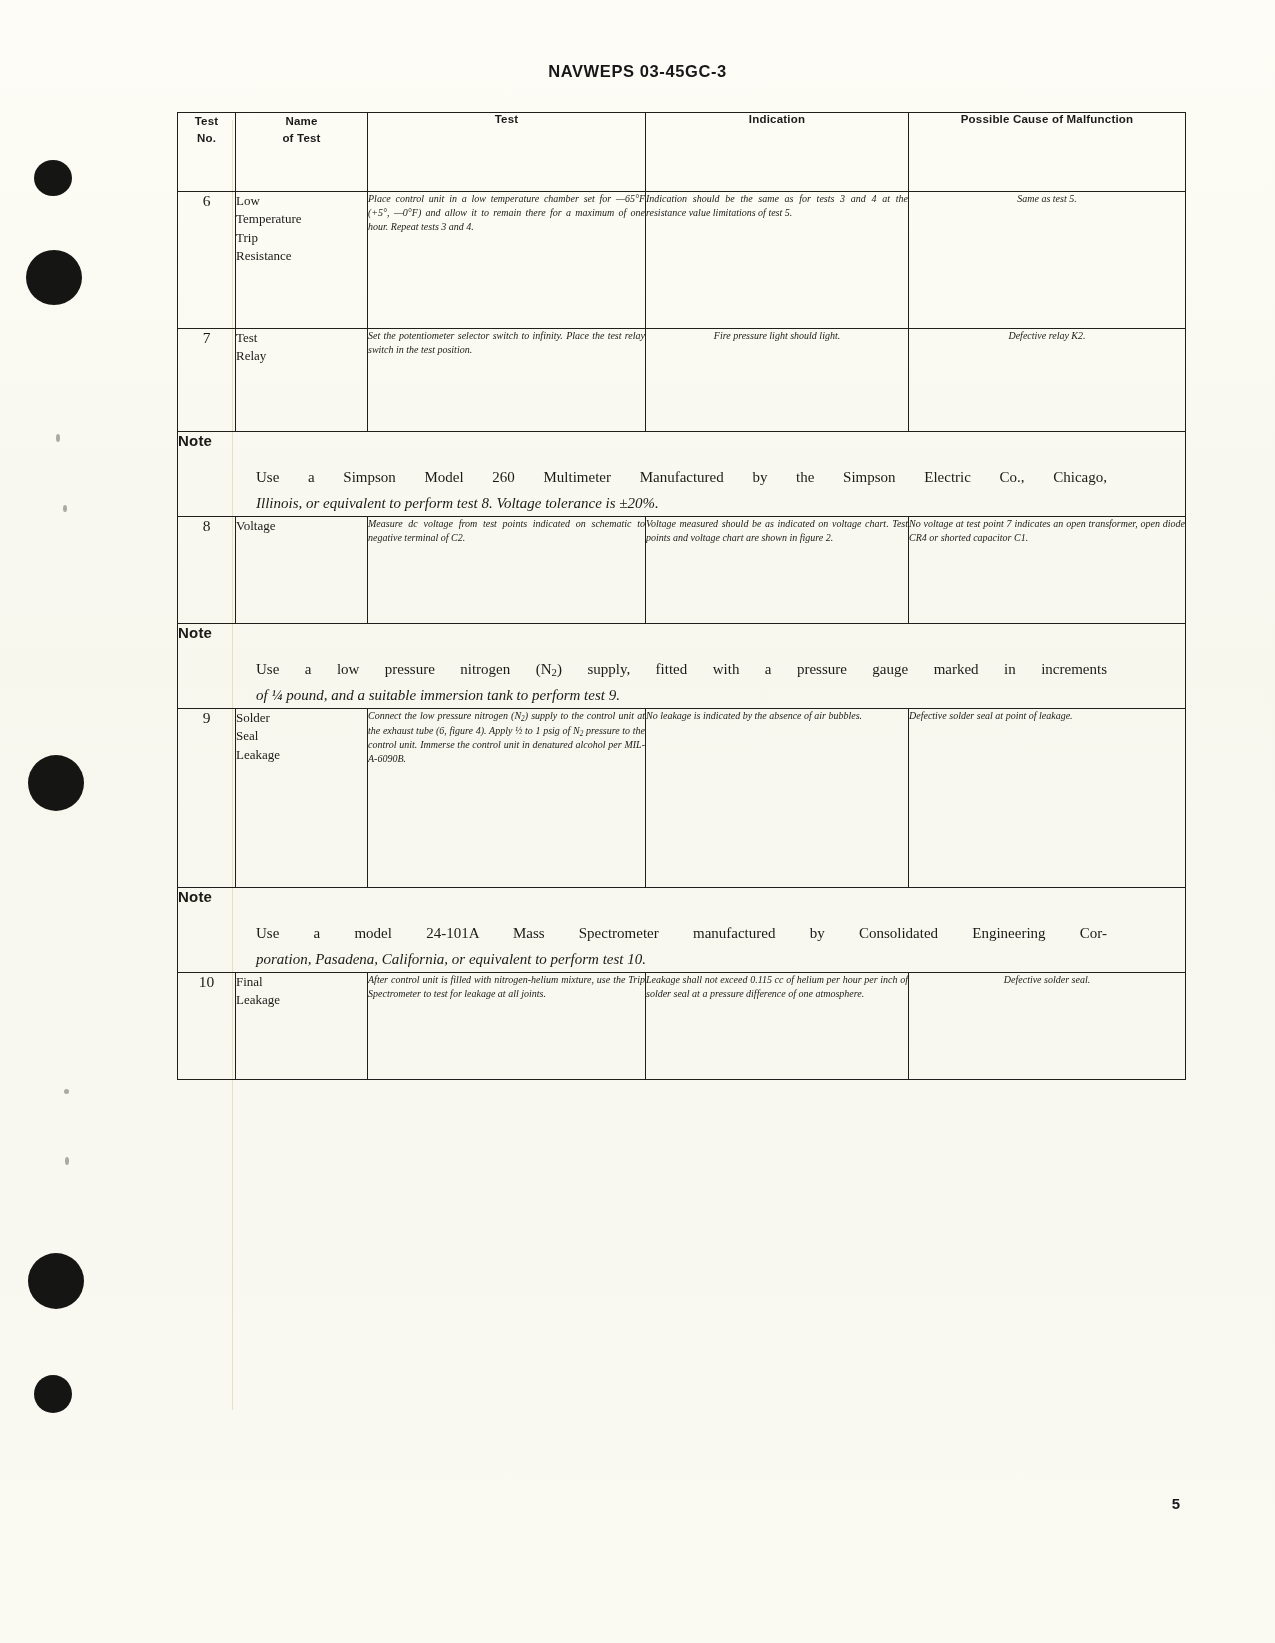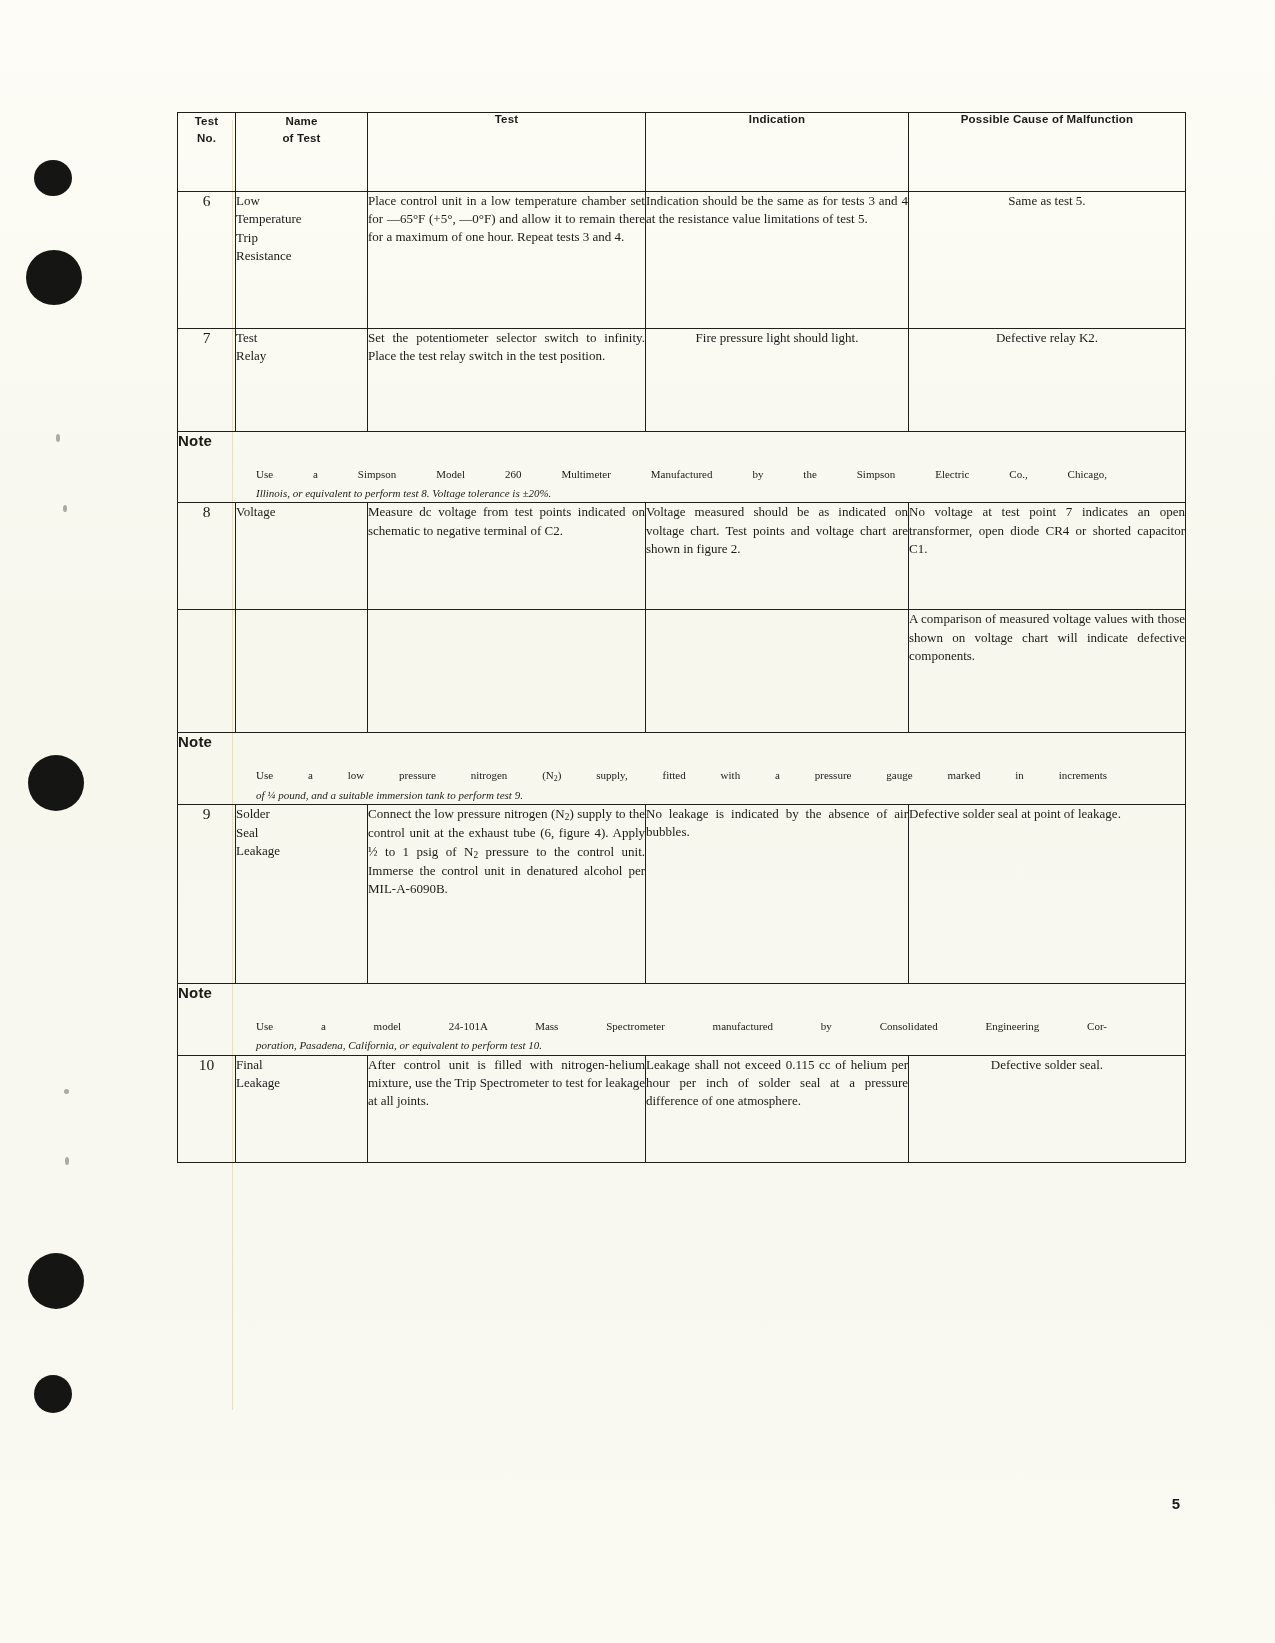--- a/index.html
+++ b/index.html
@@ -185,6 +185,7 @@
 
   <div class="scanline"></div>
 
+  <div class="running-head">NAVWEPS 03-45GC-3</div>
 
   <div class="table-wrap">
     <table class="spec">

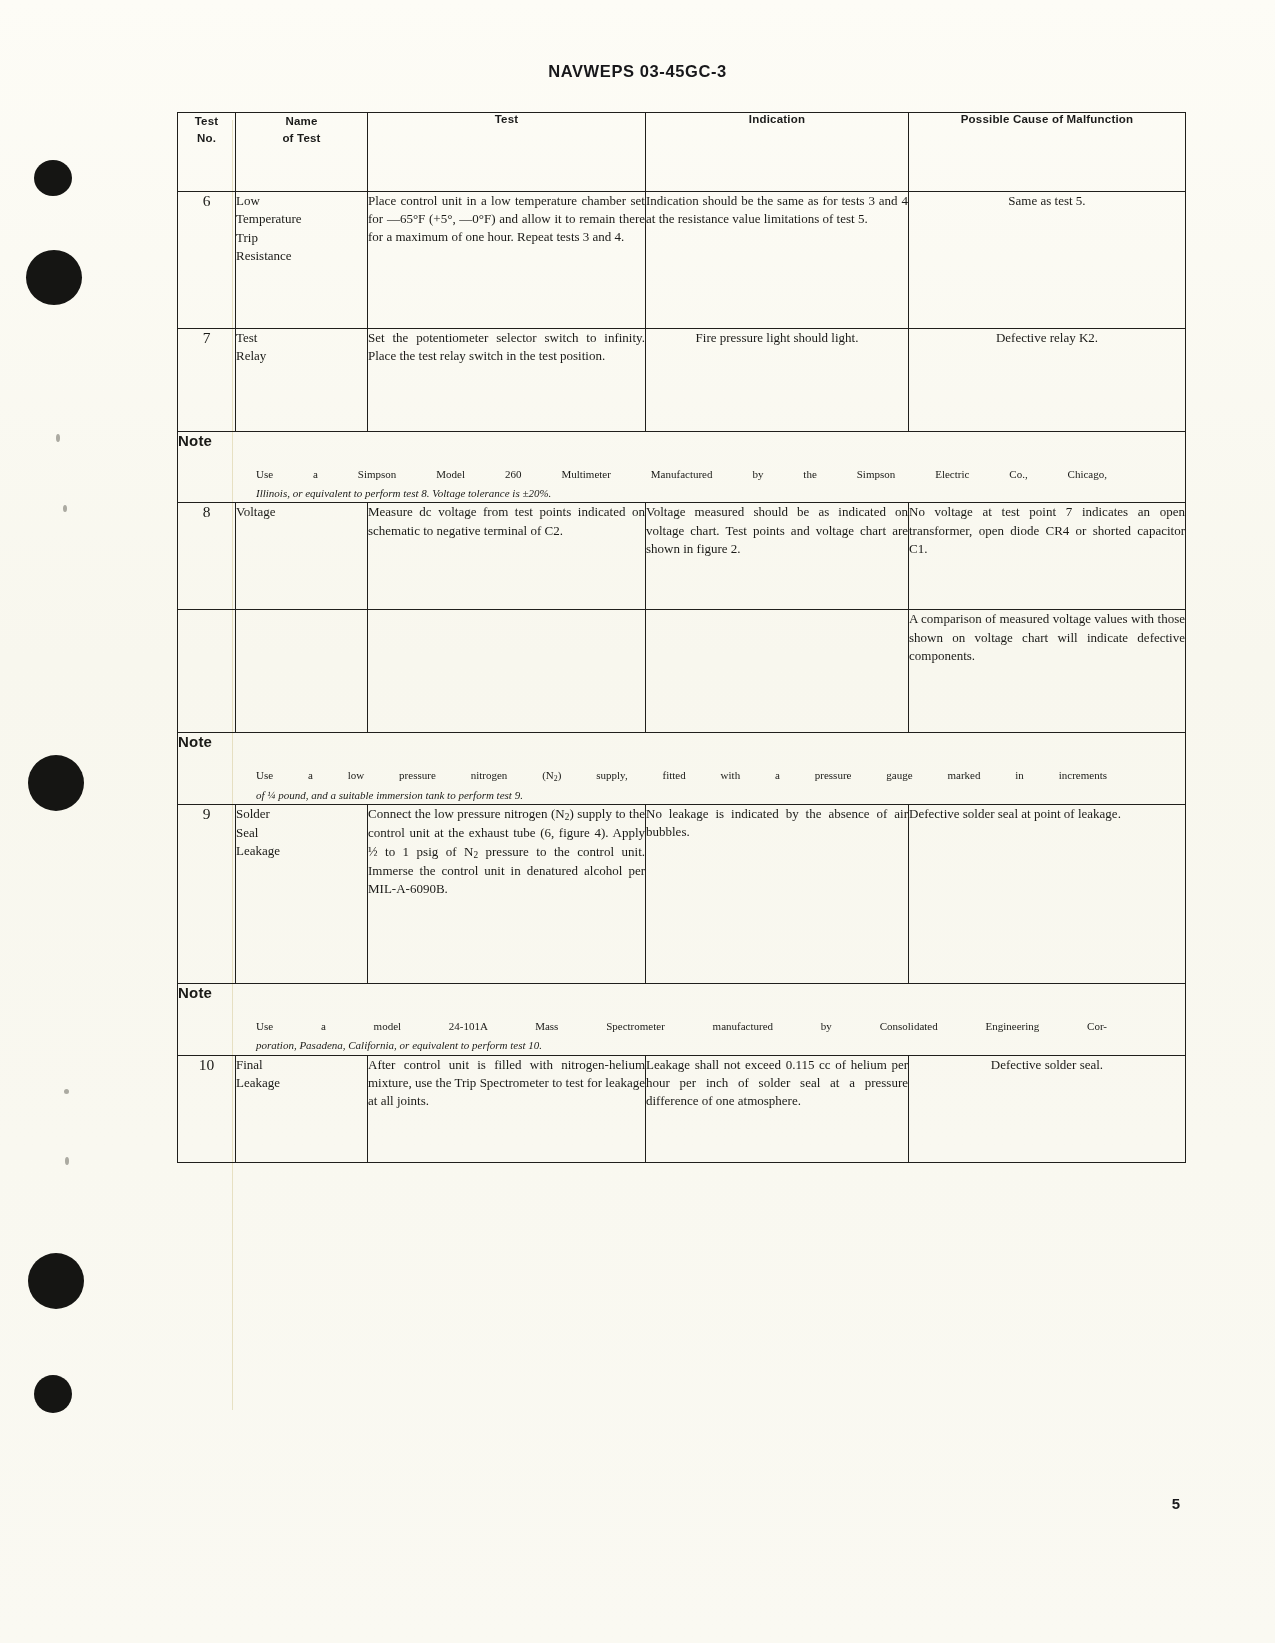--- a/index.html
+++ b/index.html
@@ -100,12 +100,13 @@
     line-height: 1.42;
   }
   td.body {
-    font-size: 13px;
+    font-size: 10px;
     padding: 12px 11px 10px 11px;
     line-height: 1.40;
     text-align: justify;
     text-justify: inter-word;
     hyphens: none;
+    font-style: italic;
   }
   td.body.plain { text-align: center; }
 

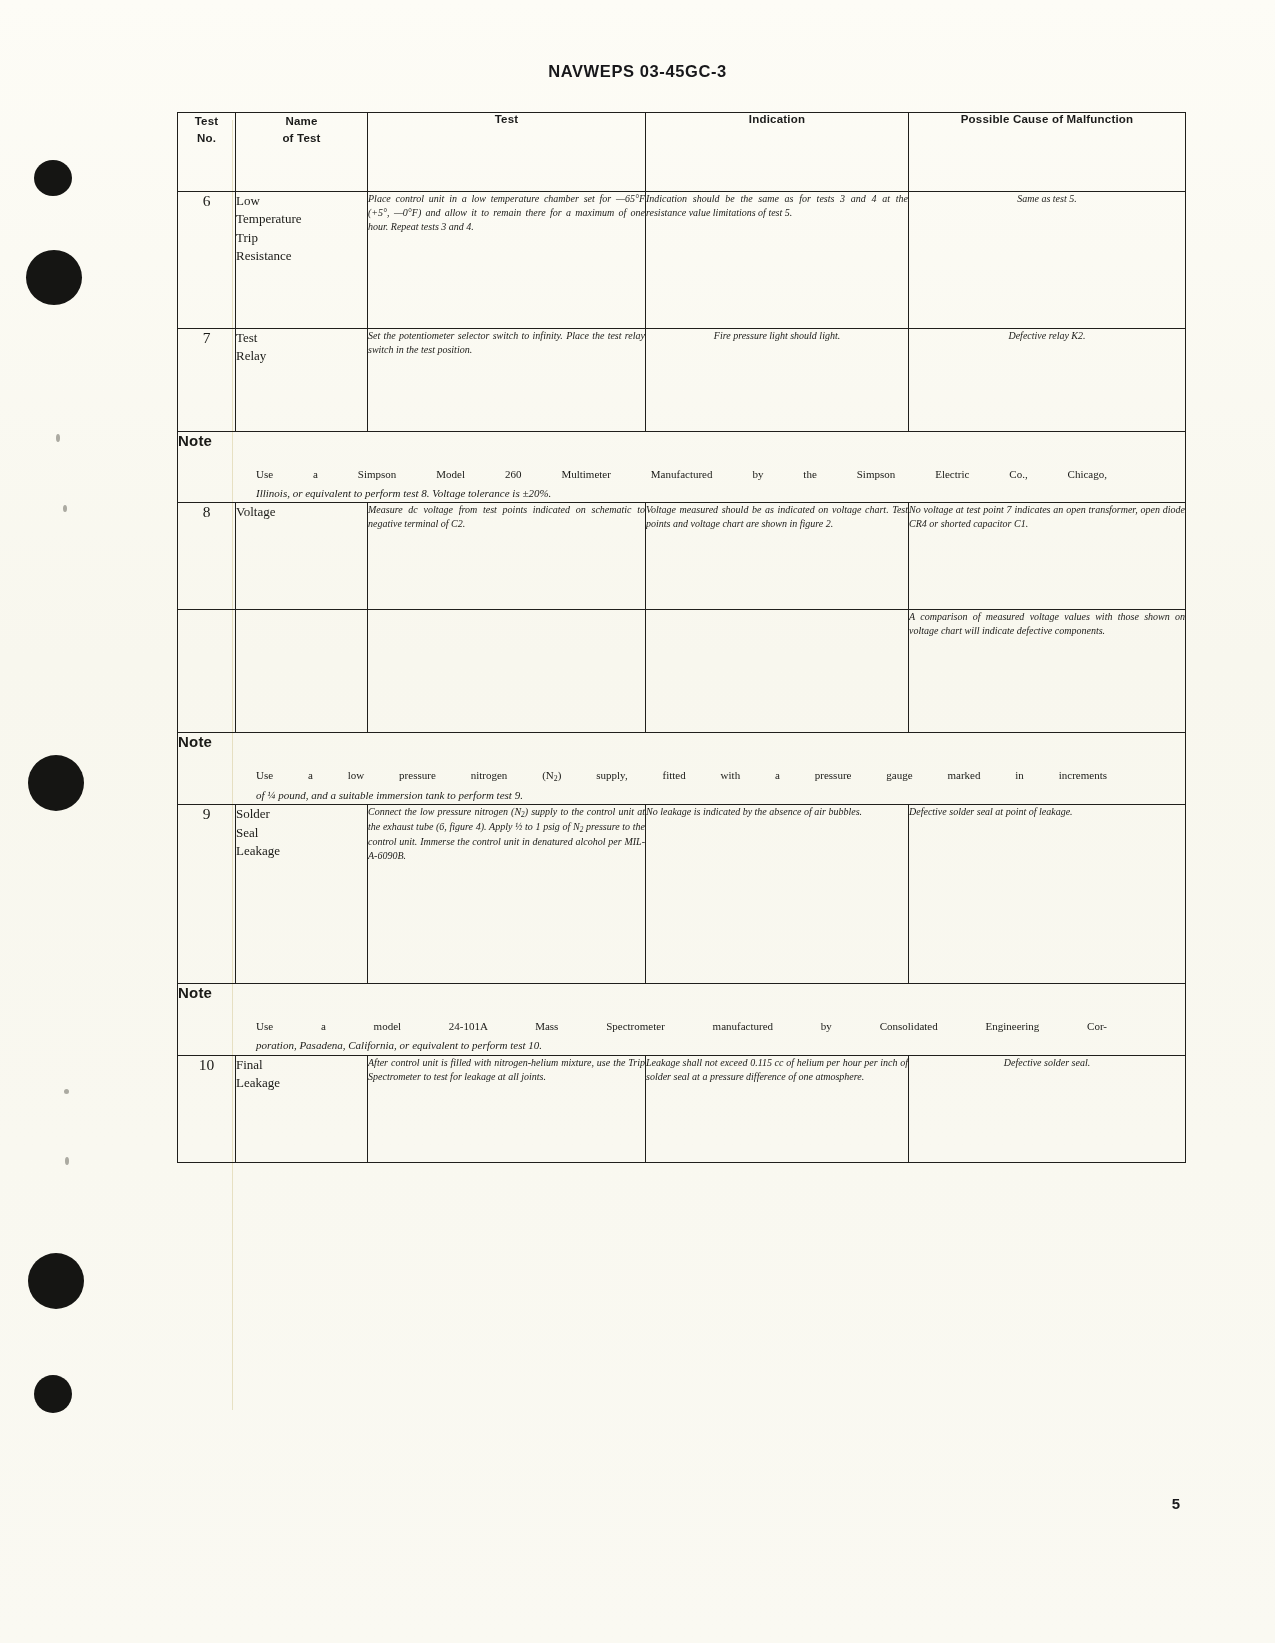--- a/index.html
+++ b/index.html
@@ -132,7 +132,7 @@
     letter-spacing: .2px;
   }
   .note-body {
-    font-size: 11px;
+    font-size: 15px;
     line-height: 1.70;
     padding: 0 78px;
     text-align: justify;

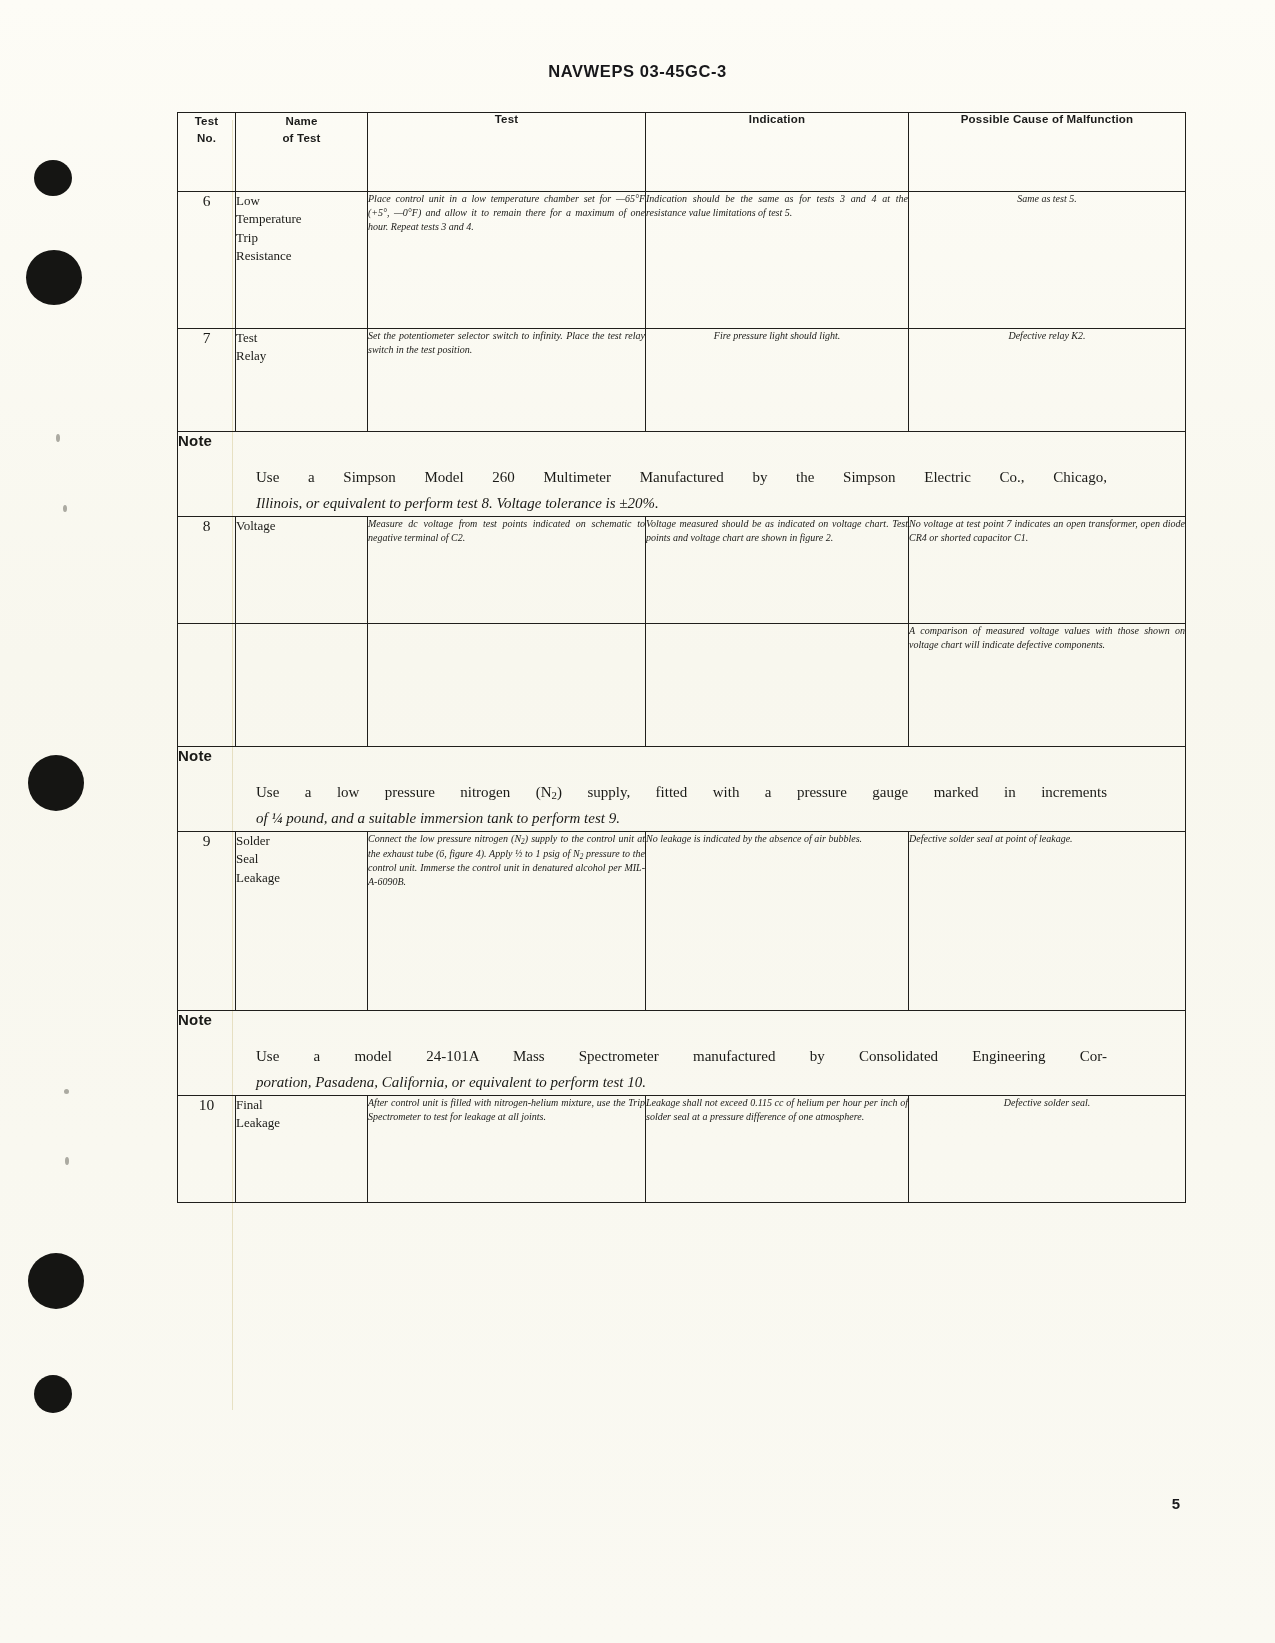--- a/index.html
+++ b/index.html
@@ -252,13 +252,6 @@
           <td class="body">No voltage at test point 7 indicates an open transformer, open diode CR4 or shorted capacitor C1.</td>
         </tr>
 
-        <tr>
-          <td class="num tall-8b"></td>
-          <td class="name"></td>
-          <td class="body"></td>
-          <td class="body"></td>
-          <td class="body">A comparison of measured voltage values with those shown on voltage chart will indicate defective components.</td>
-        </tr>
 
         <tr>
           <td class="note-cell" colspan="5">

